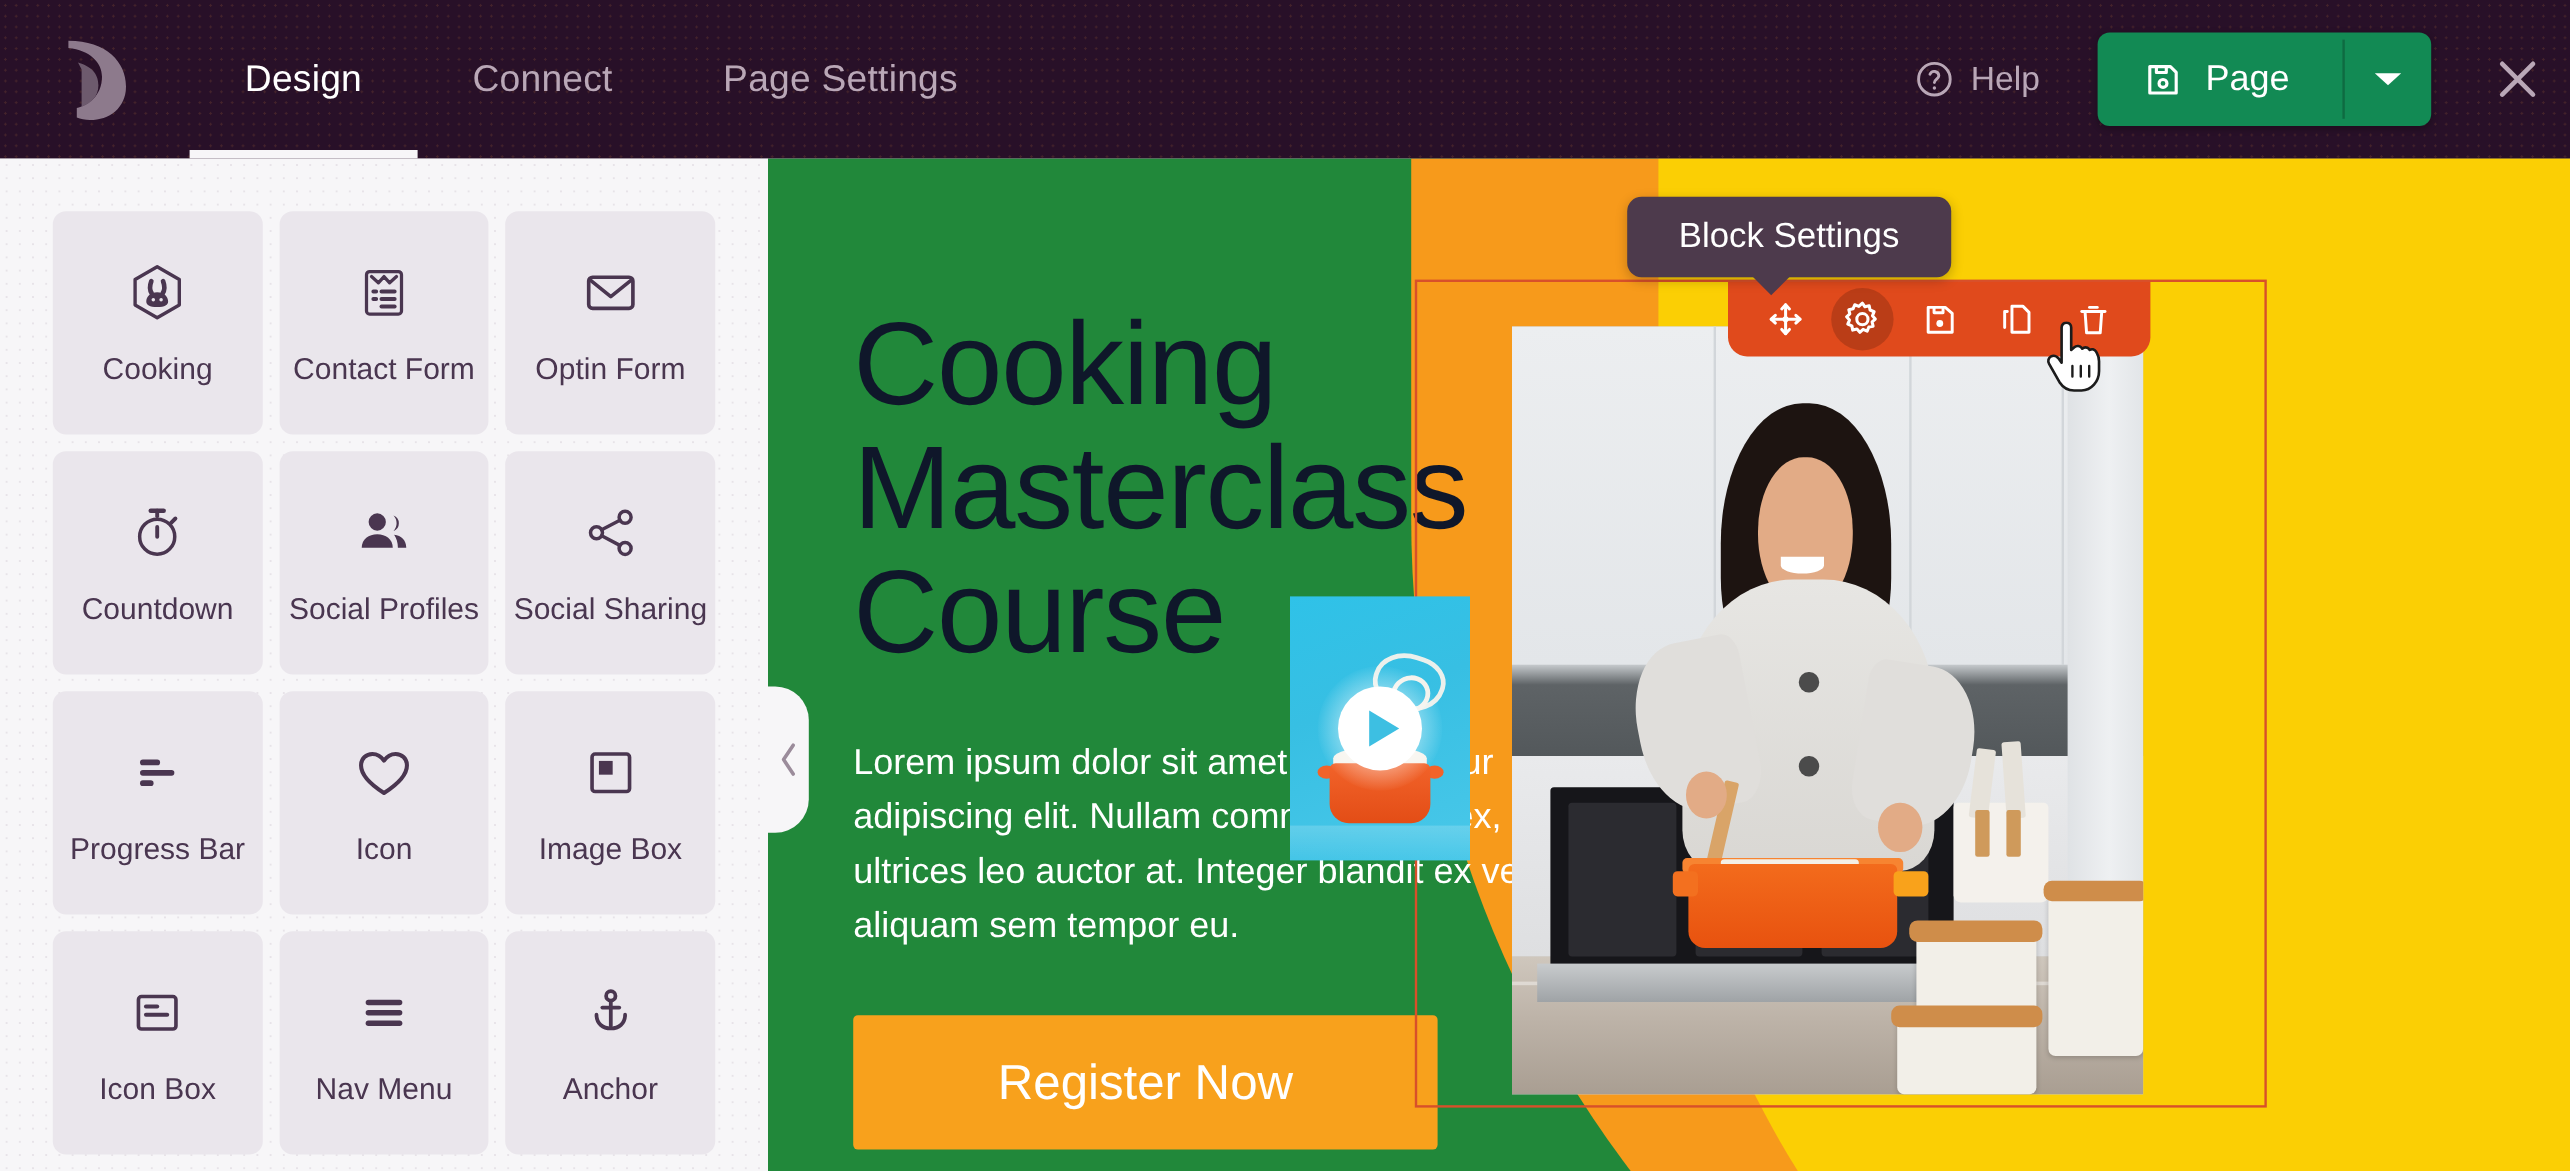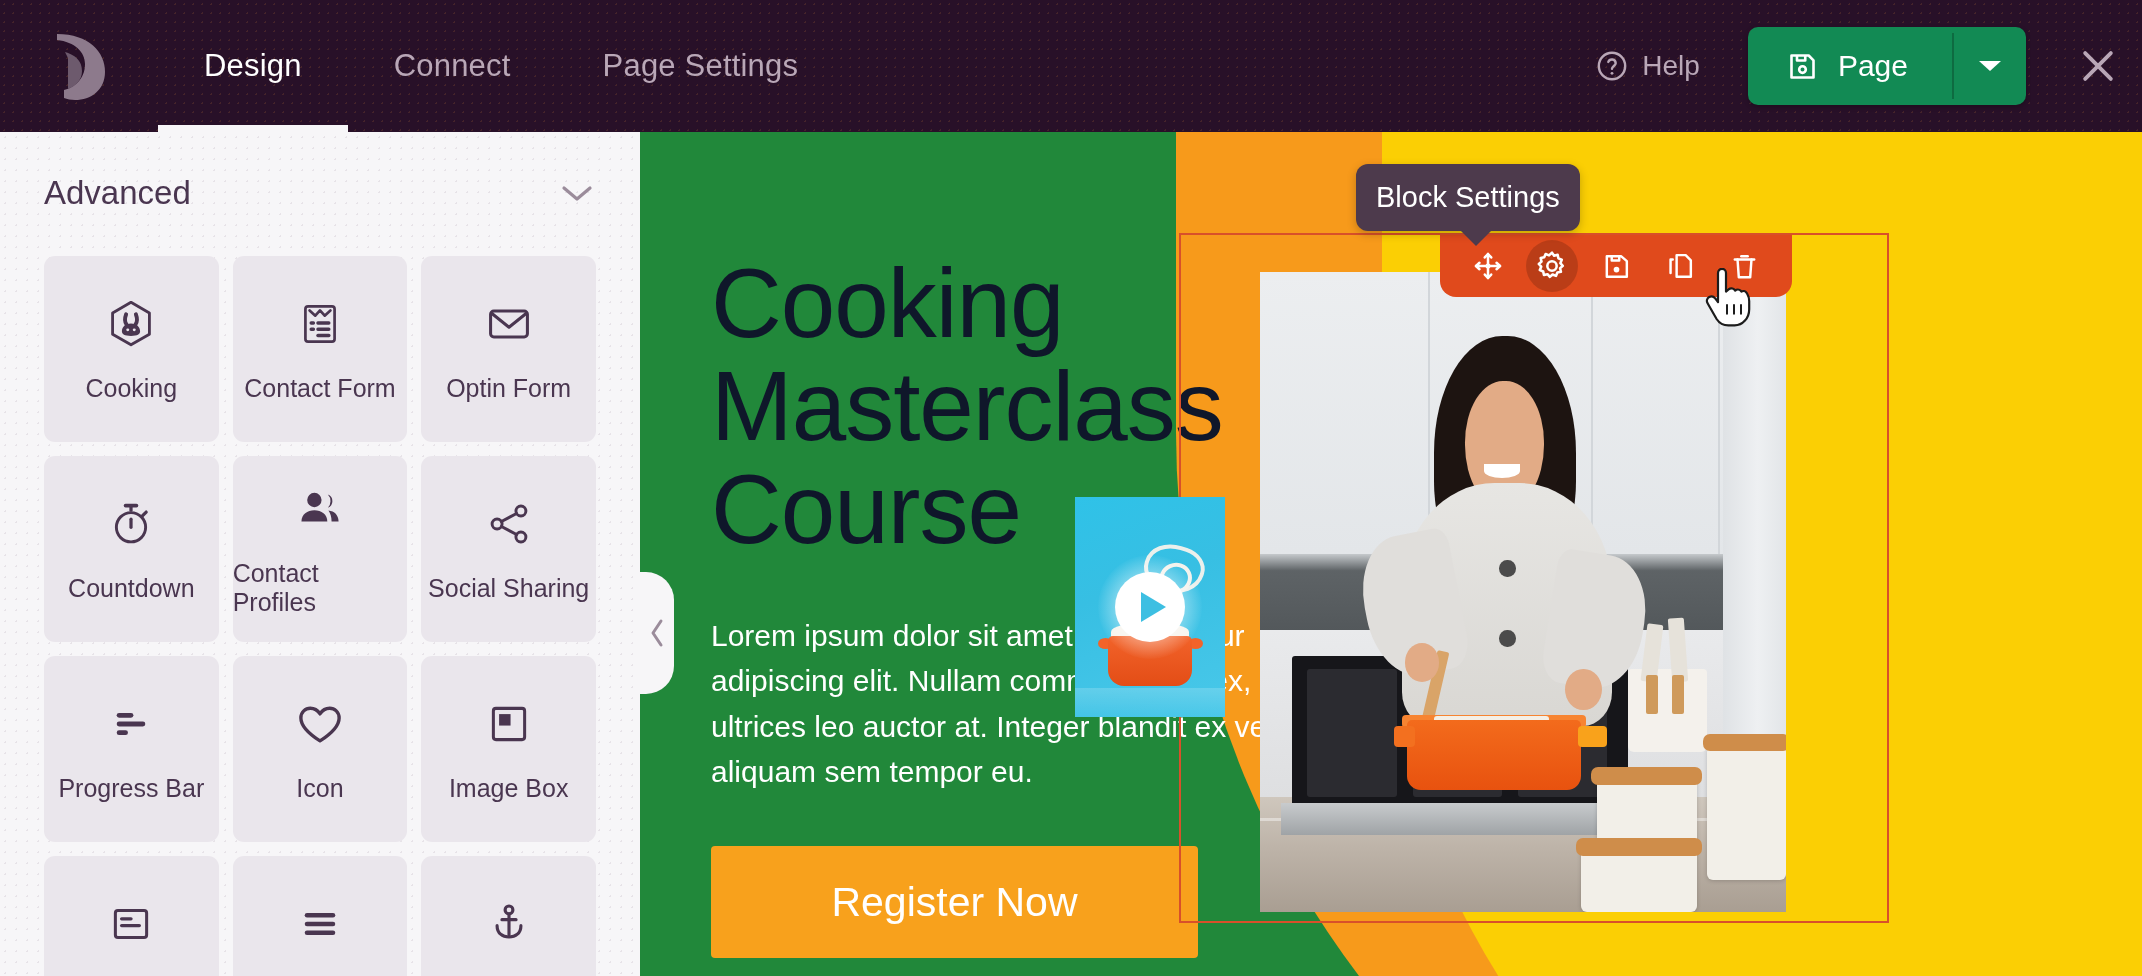--- a/index.html
+++ b/index.html
@@ -524,14 +524,6 @@
 
   <div class="sidebar">
 
-    <div class="panel-head">
-      <div class="panel-title">Advanced</div>
-      <div class="panel-chevron">
-        <svg width="38" height="24" viewBox="0 0 38 24" fill="none" stroke="#9b8c9b" stroke-width="3.2" stroke-linecap="round" stroke-linejoin="round">
-          <path d="M6 7 L19 18 L32 7"></path>
-        </svg>
-      </div>
-    </div>
 
     <div class="tile-grid">
 

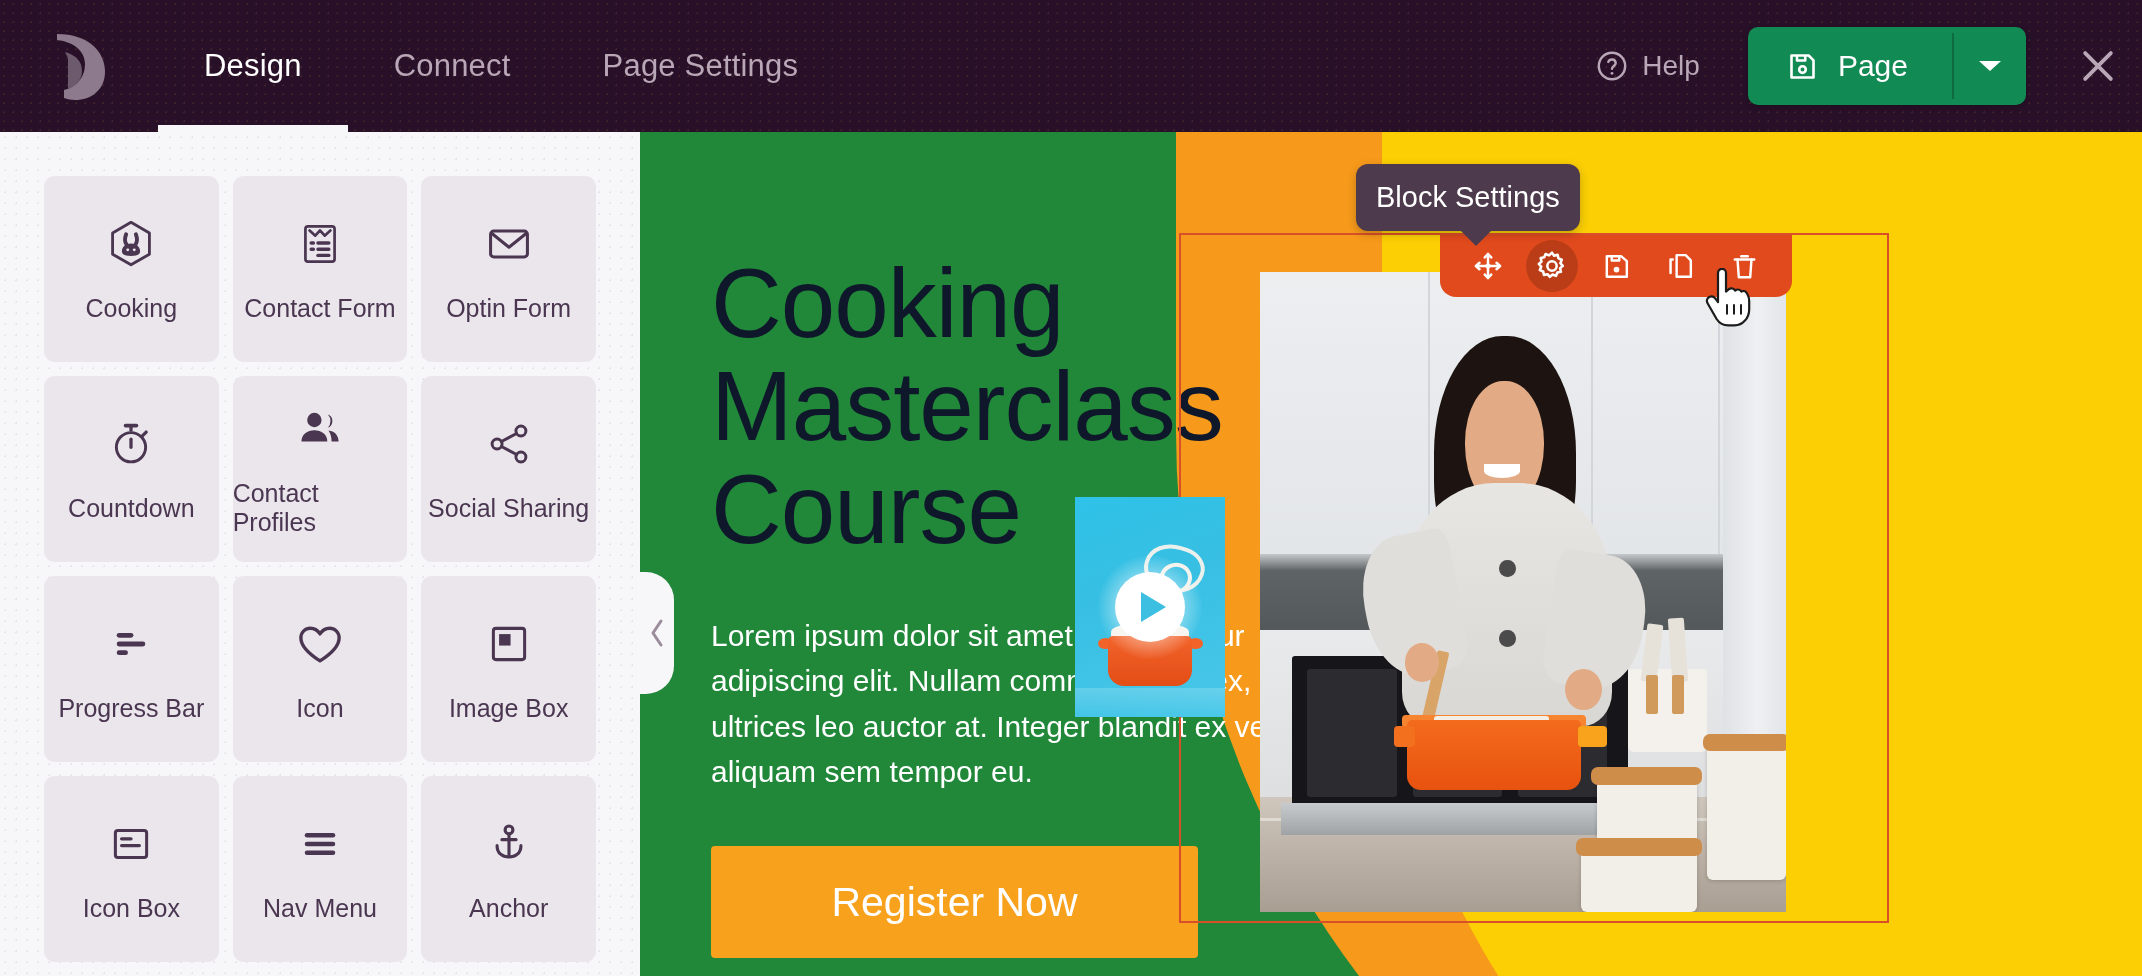--- a/index.html
+++ b/index.html
@@ -437,7 +437,7 @@
     background:#4d3a4c;
     color:#ffffff;
     font-size:29px;
-    padding:17px 20px;
+    padding:17px 43px;
     border-radius:12px;
     white-space:nowrap;
     z-index:33;

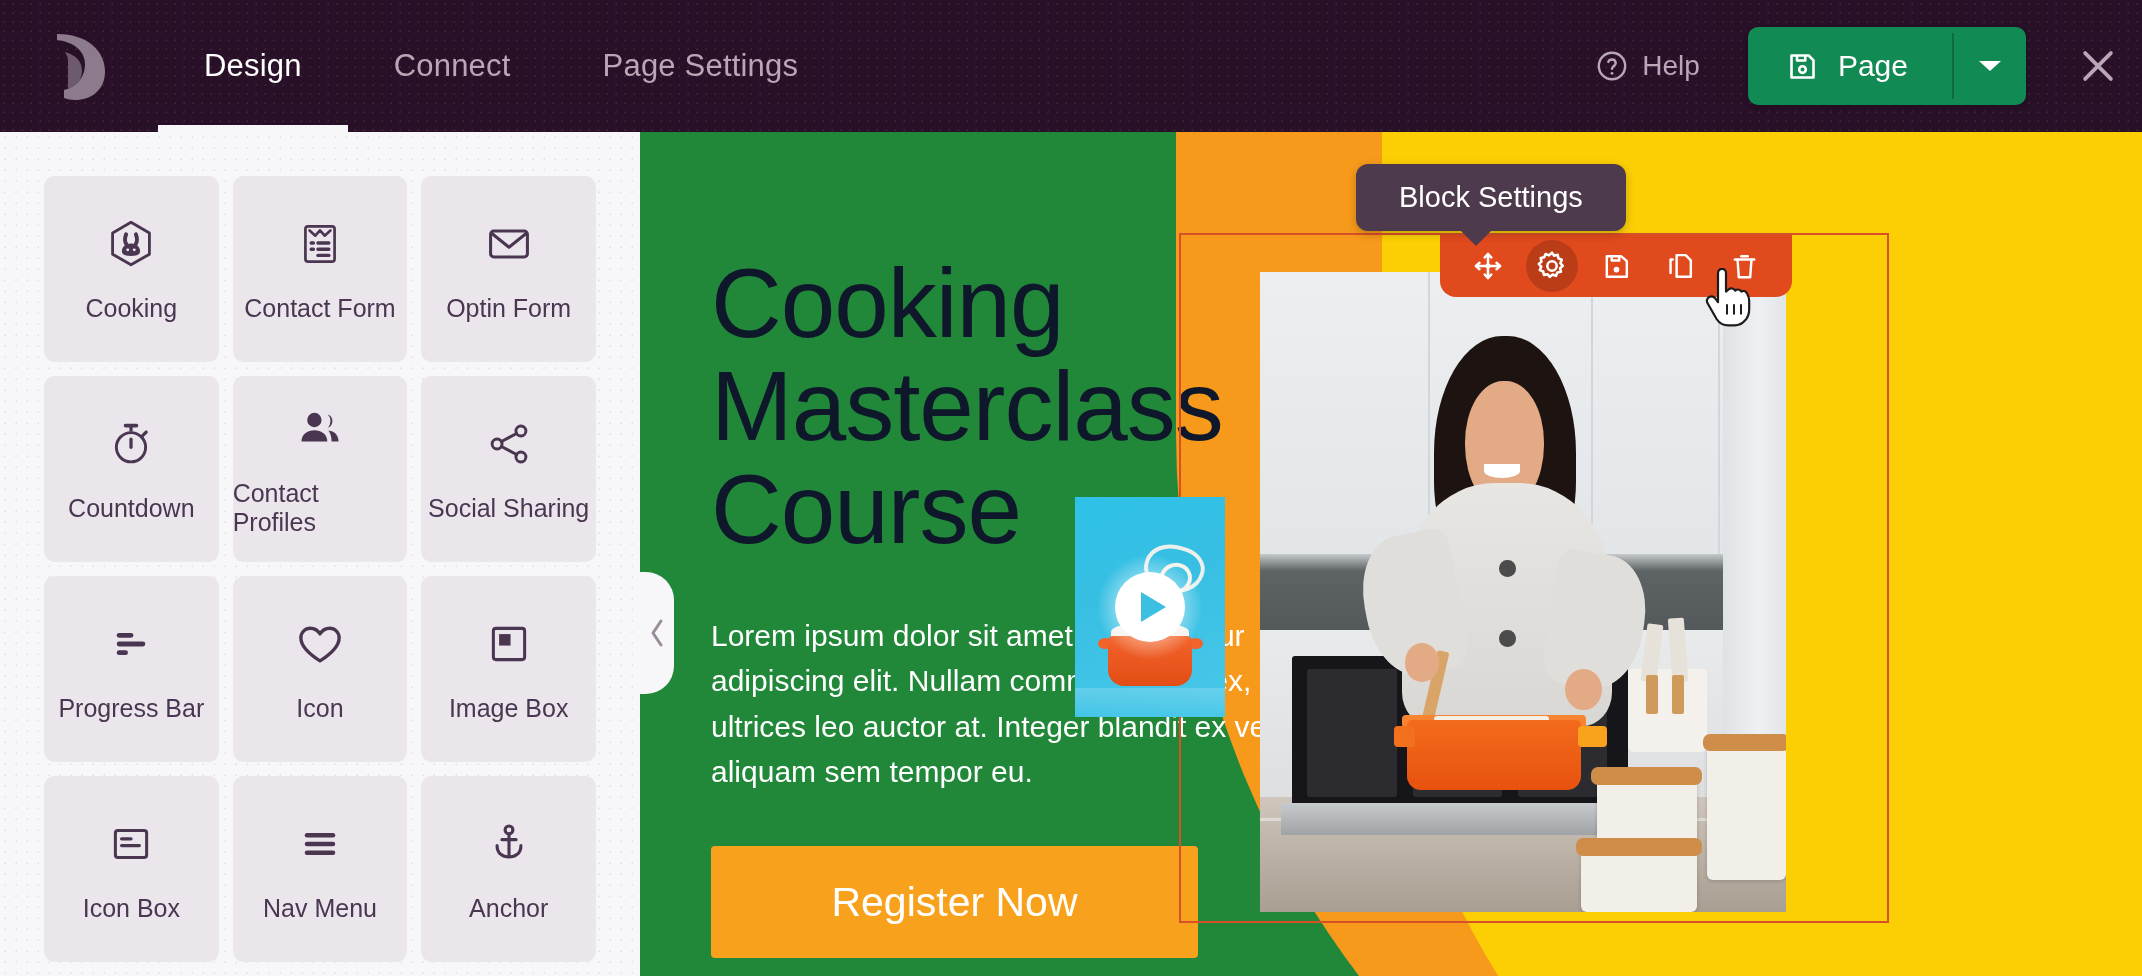--- a/index.html
+++ b/index.html
@@ -586,7 +586,7 @@
             <path d="M31.5 25.4 c5.4 .6 9 4.2 9 9.6 h-6.2 c0-3.9-1.1-7.1-2.8-9.6 z"></path>
           </svg>
         </span>
-        <span class="tile-label">Contact Profiles</span>
+        <span class="tile-label">Social Profiles</span>
       </div>
 
       <div class="tile">

